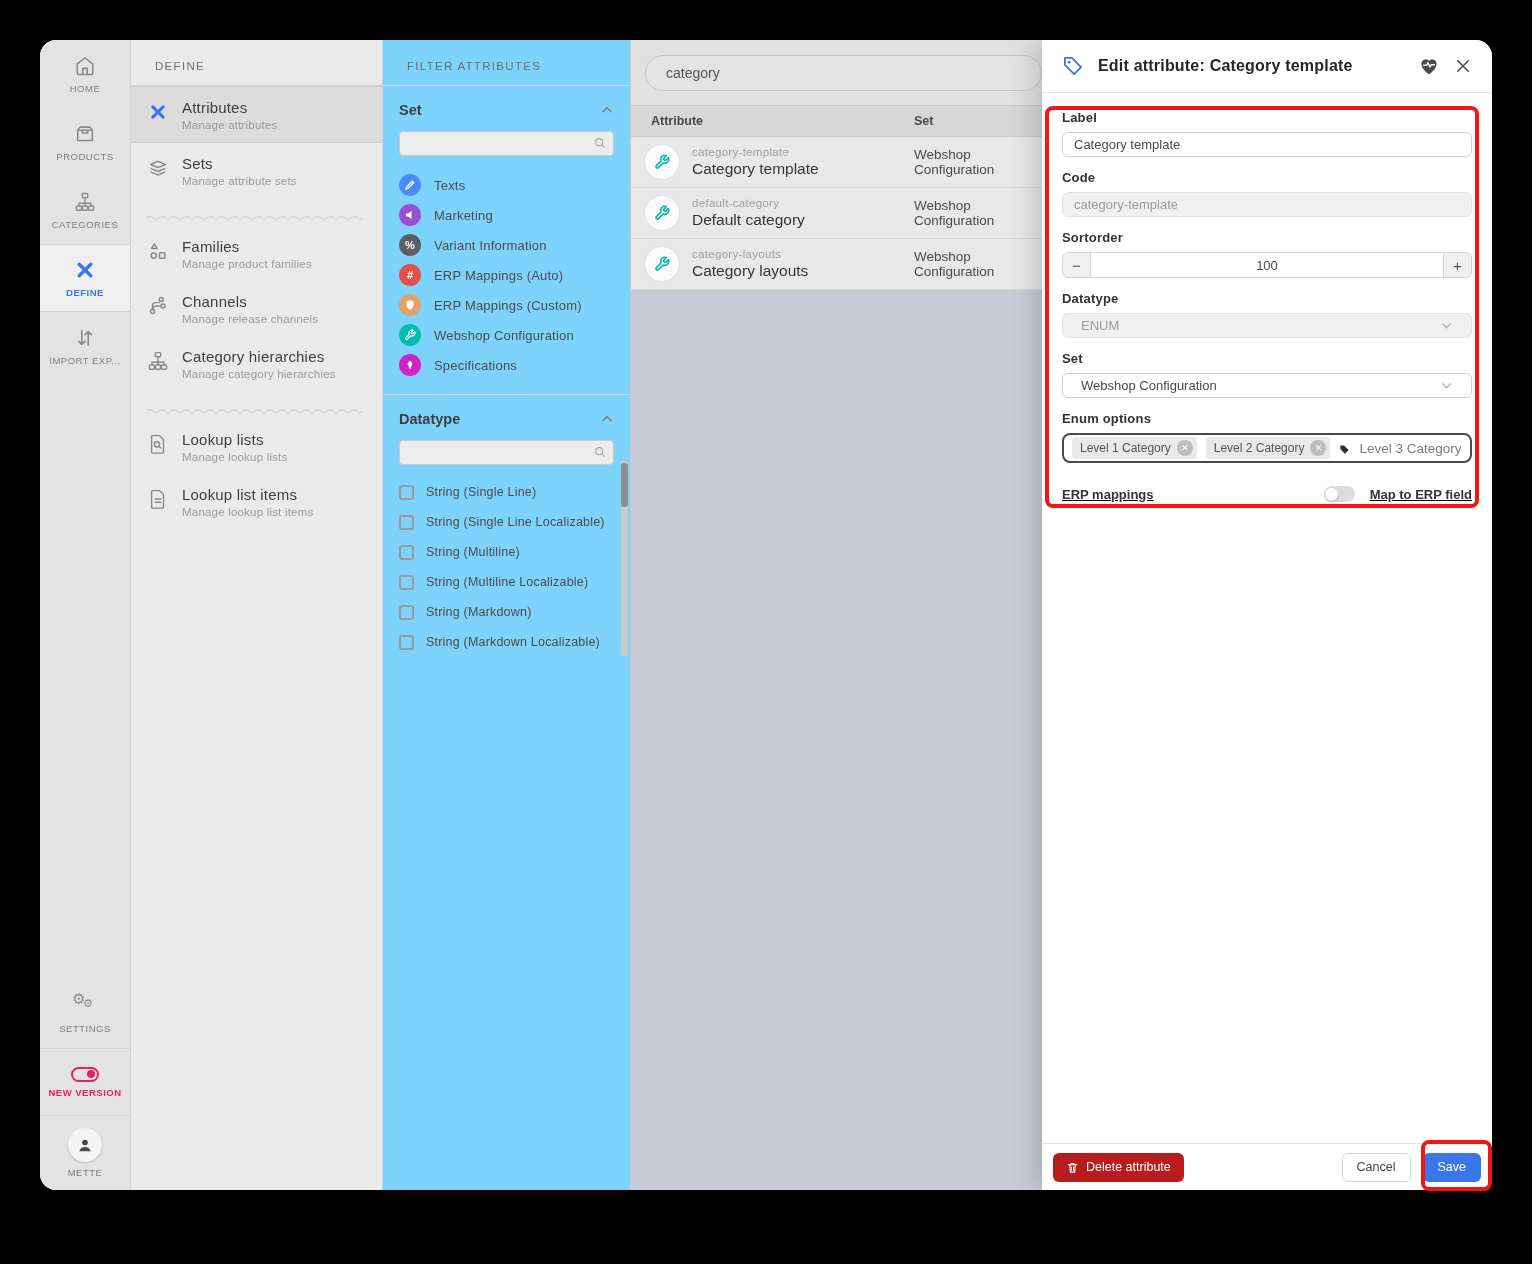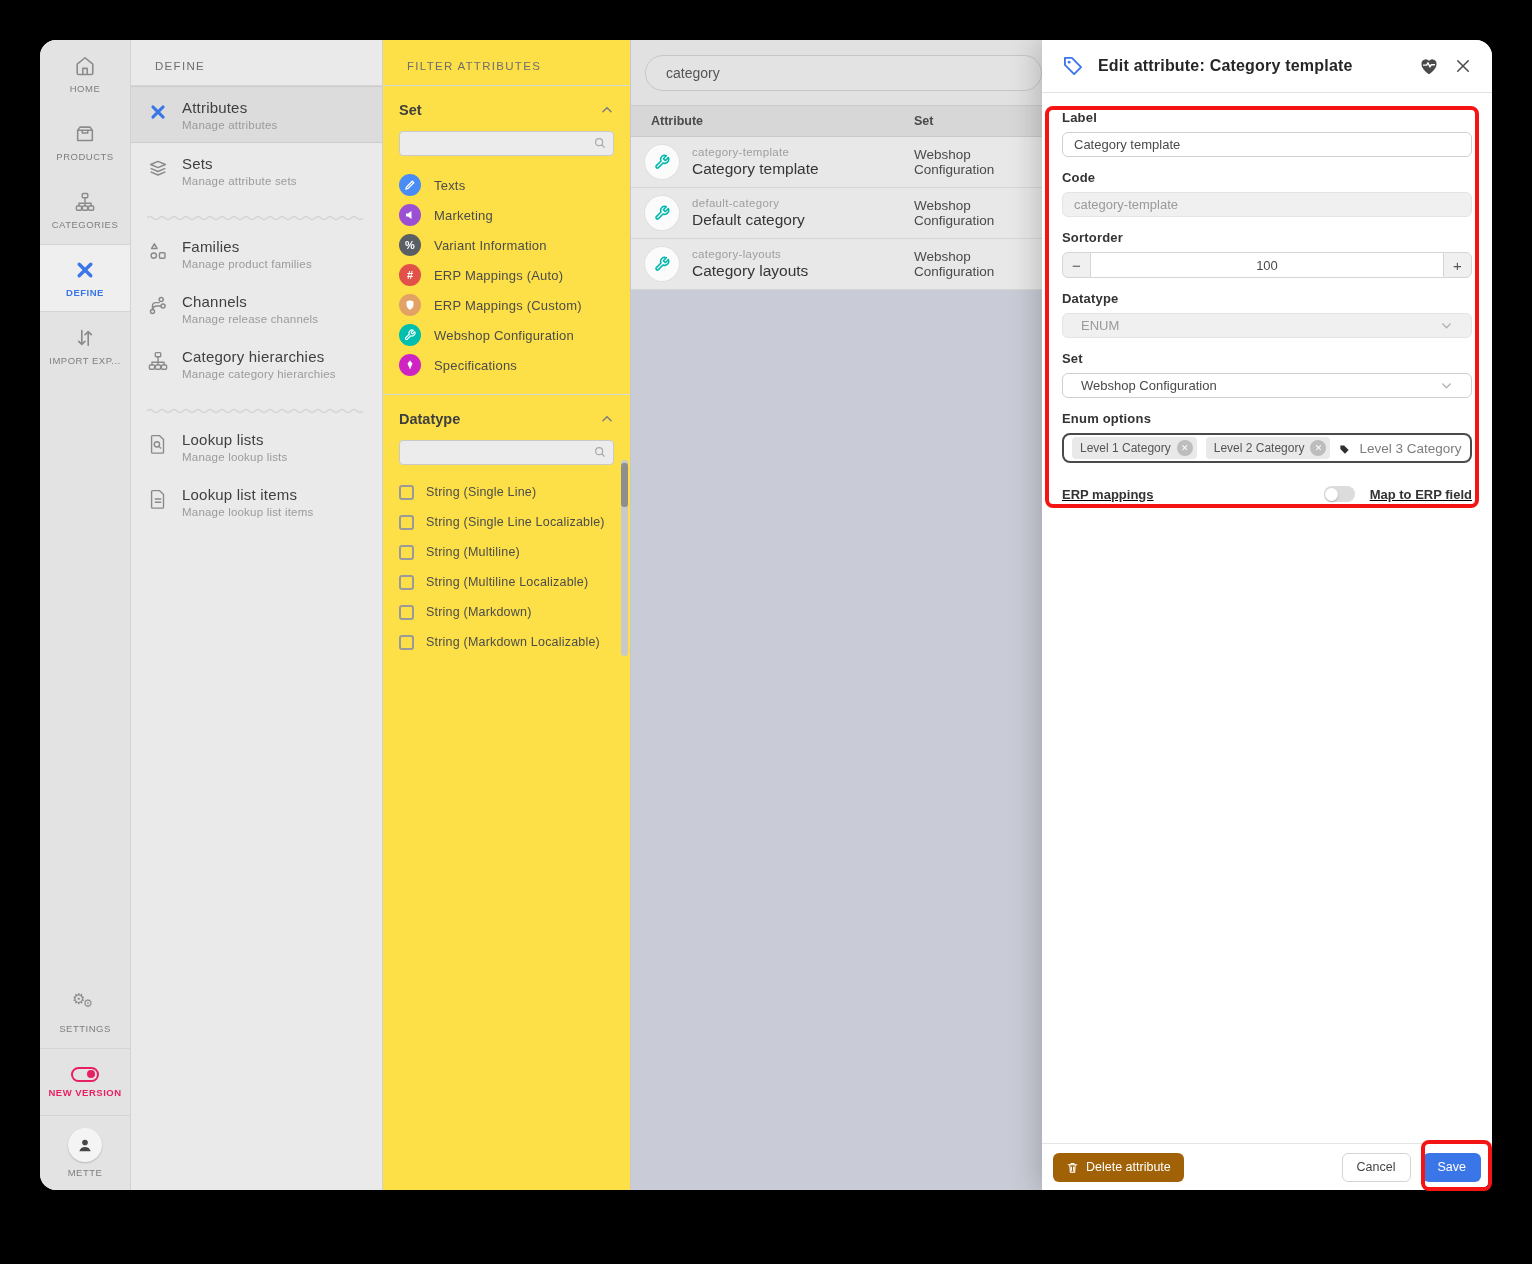--- a/index.html
+++ b/index.html
@@ -37,7 +37,7 @@
   .squiggle { margin:10px 16px; height:8px; color:#d4d4d4; }
 
   
-  .filter-panel { width:248px; background:#fde047; border-right:1px solid #c8c8c8; flex-shrink:0; position:relative; }
+  .filter-panel { width:248px; background:#7dd3fc; border-right:1px solid #c8c8c8; flex-shrink:0; position:relative; }
   .fsection { padding:0 16px; }
   .fsec-head { display:flex; align-items:center; justify-content:space-between; margin-top:16px; }
   .fsec-title { font-size:14.5px; font-weight:bold; color:#3e3e3e; }

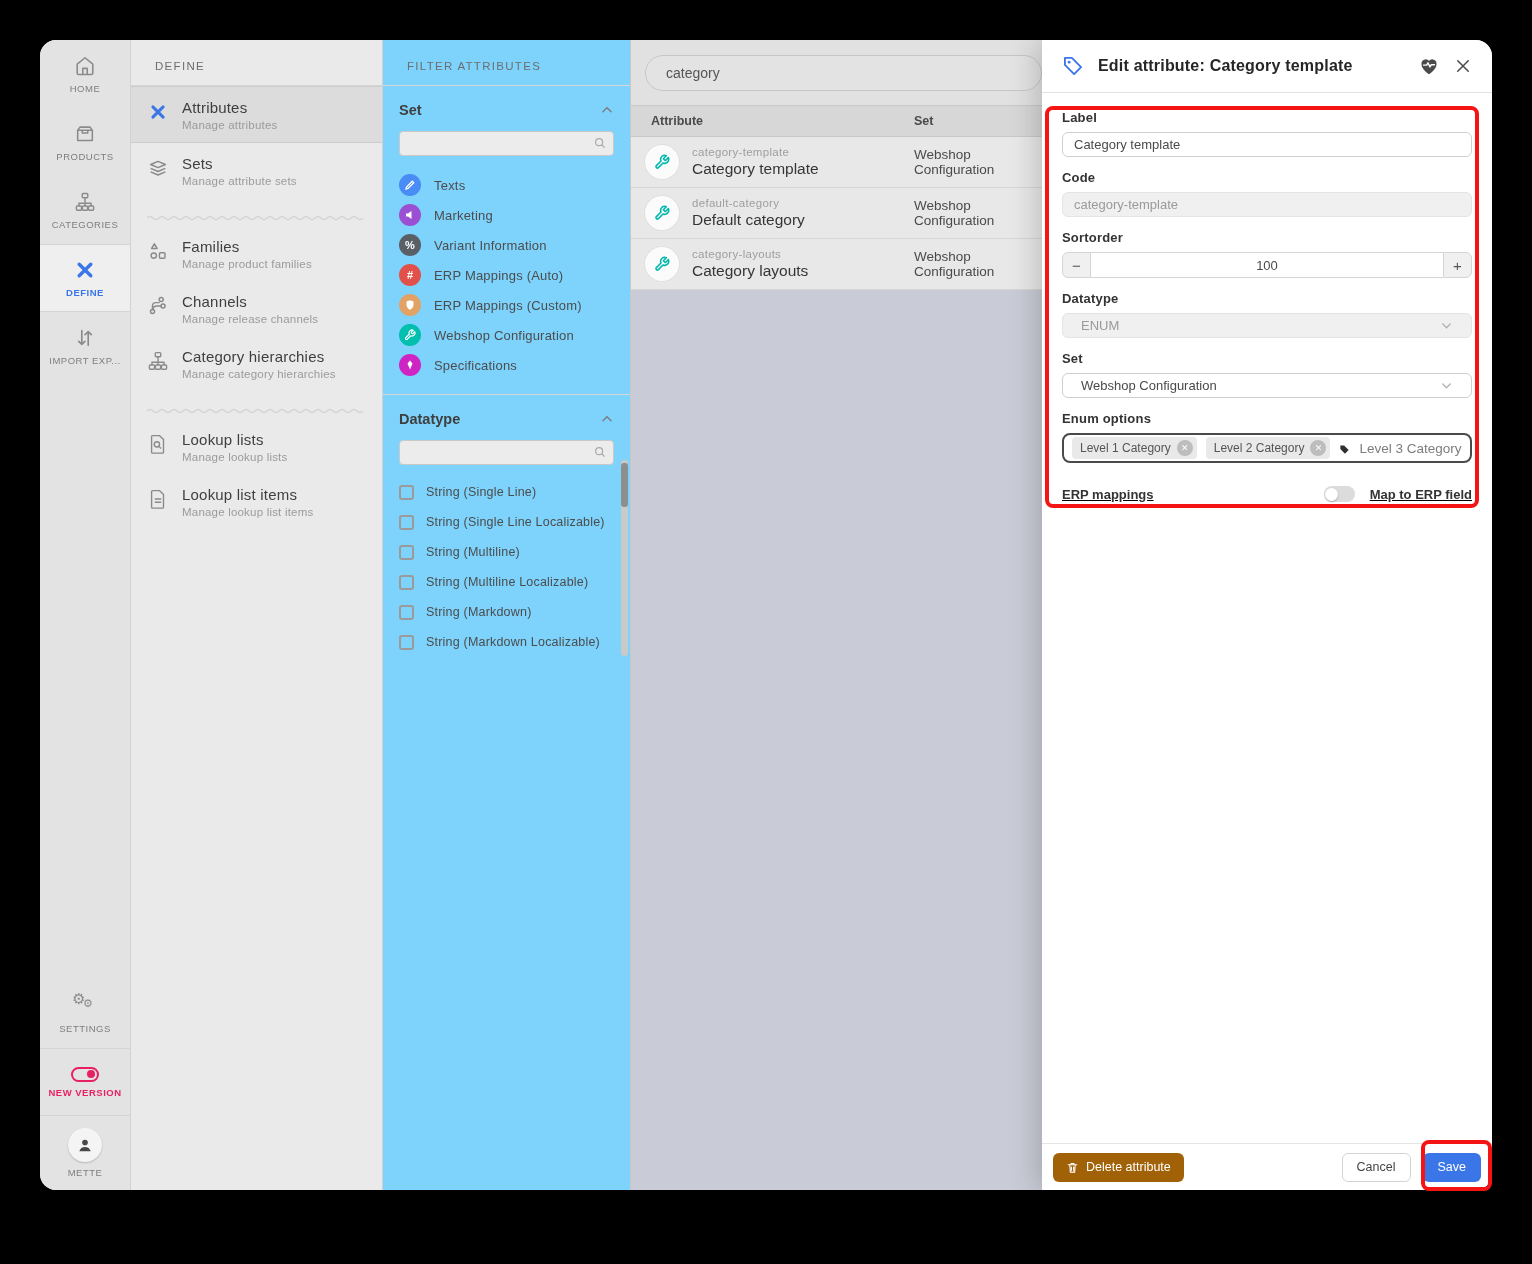--- a/index.html
+++ b/index.html
@@ -599,7 +599,7 @@
       </div>
 
       <div class="drawer-footer">
-        <button class="btn btn-delete" style="border: none; background-color: #a16207;">
+        <button class="btn btn-delete" style="border: none; background-color: #b91c1c;">
           <svg viewBox="0 0 24 24" fill="none" stroke="#fff" stroke-width="2" stroke-linecap="round">
               <path d="M4 7h16M9.5 7V4.5h5V7M7 7l1 13.5h8L17 7M10 11v6M14 11v6"></path>
             </svg>

